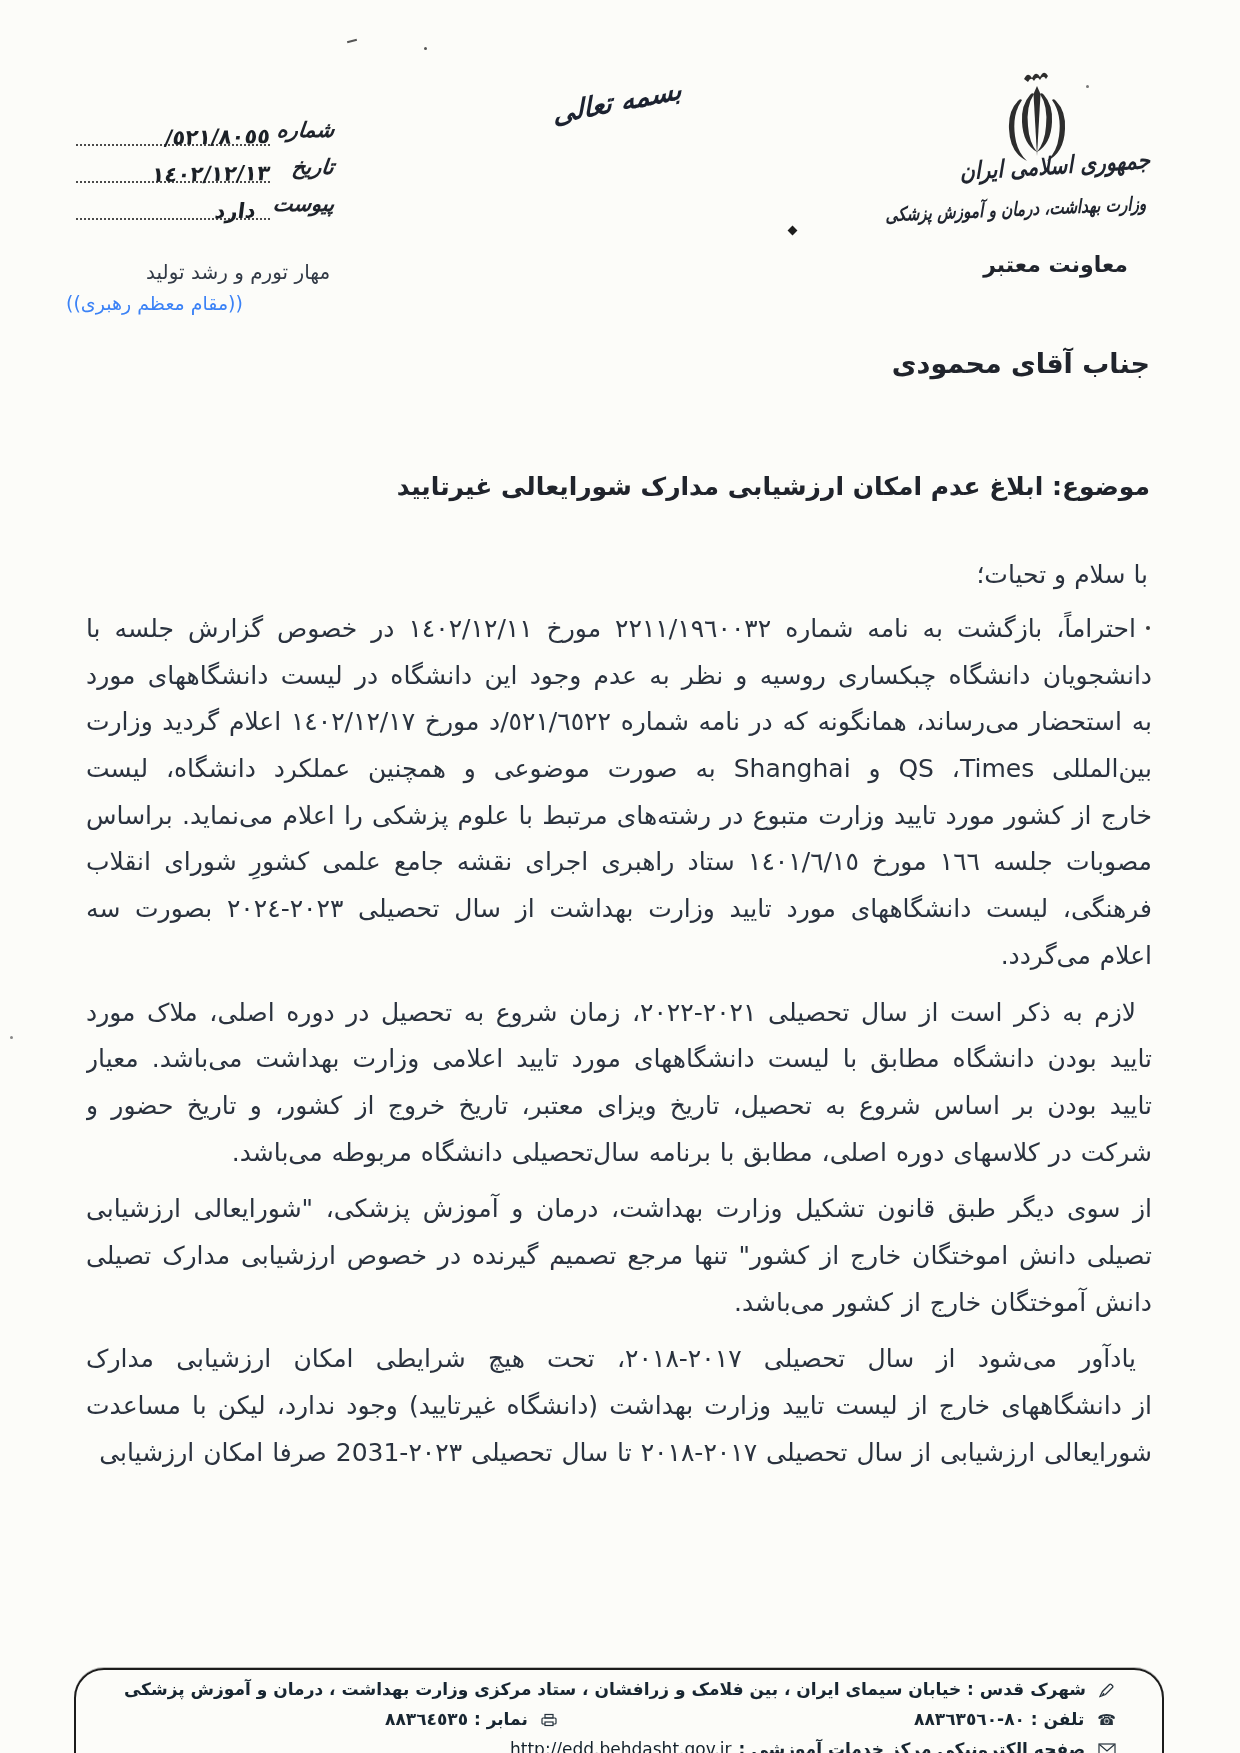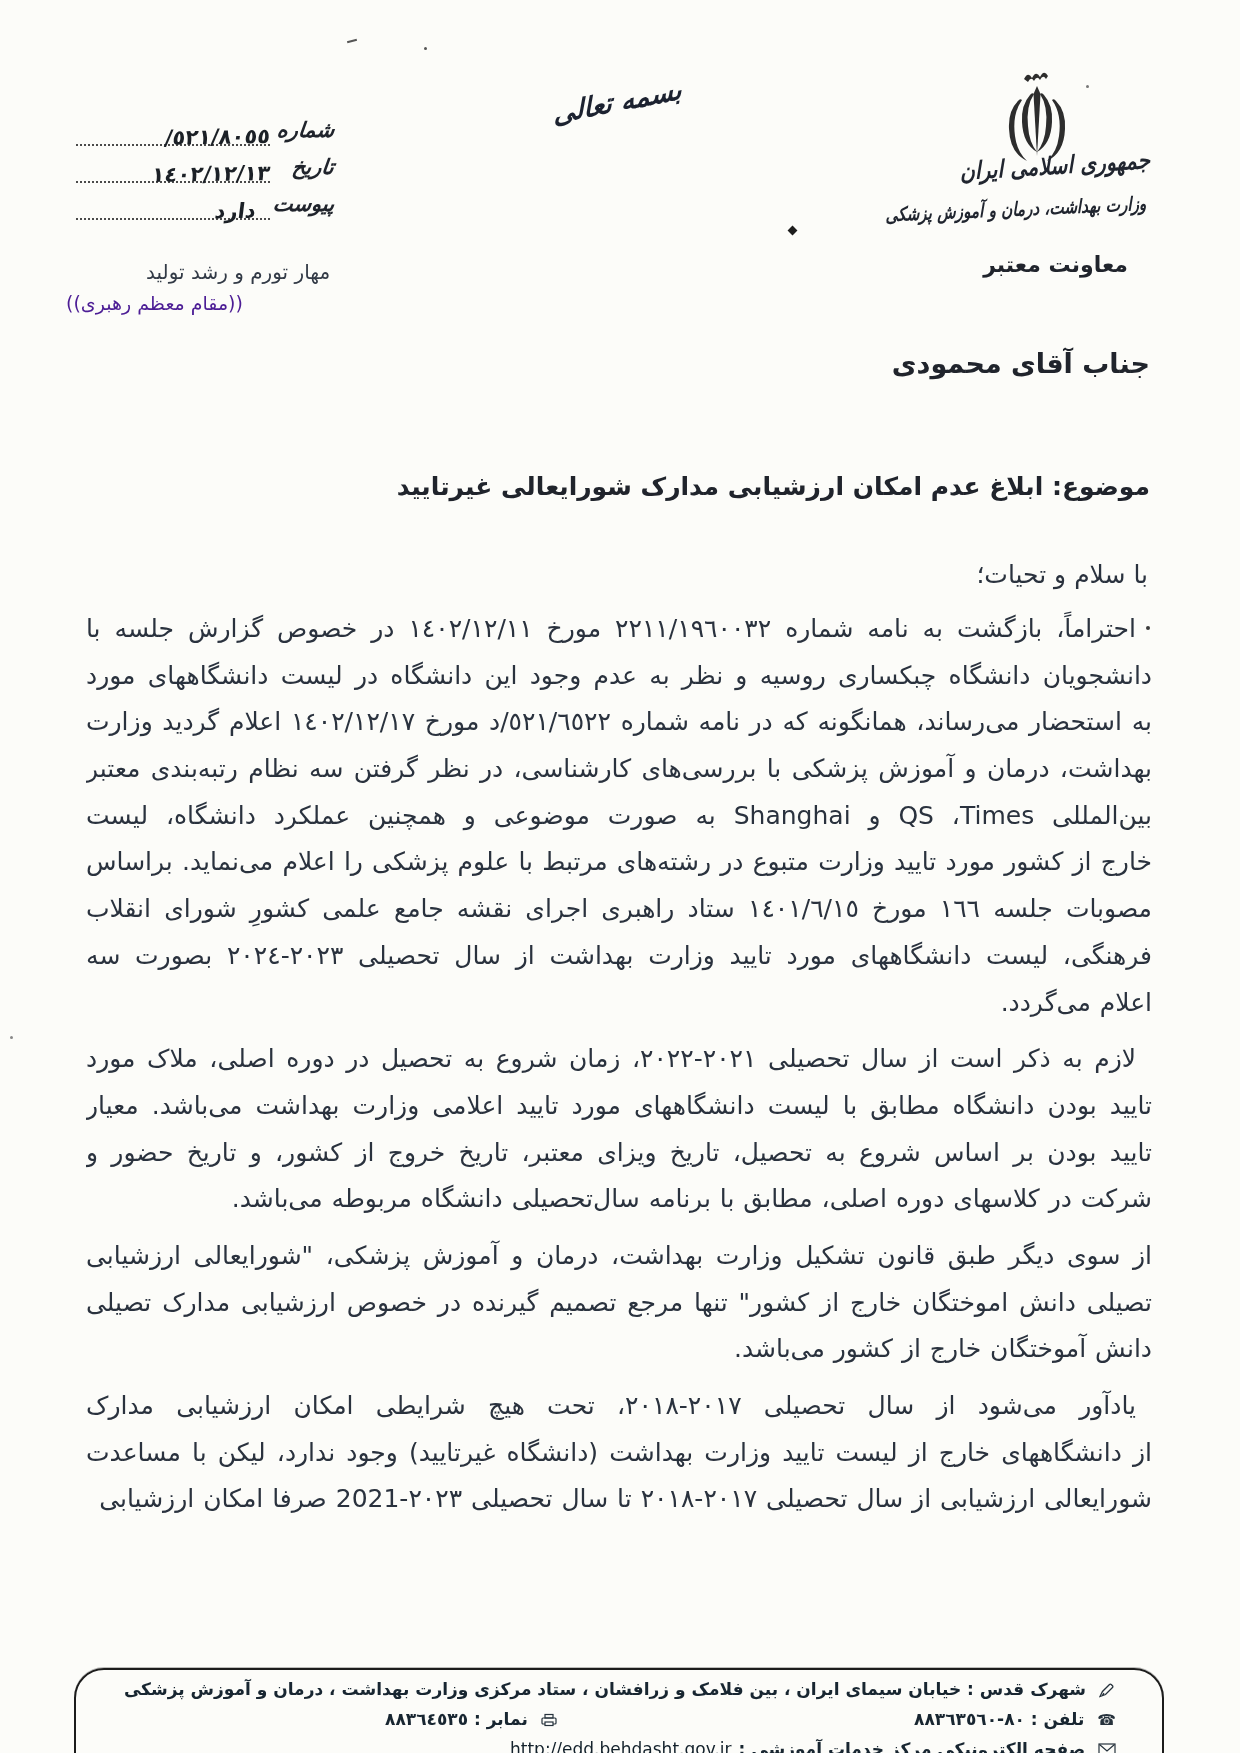--- a/index.html
+++ b/index.html
@@ -30,7 +30,7 @@
   .meta-value.attach{right:78px;}
   
   .slogan1{position:absolute;left:146px;top:260px;font-size:20px;color:#323a46;}
-  .slogan2{position:absolute;left:66px;top:292px;font-size:19px;color:#4c1d95;}
+  .slogan2{position:absolute;left:66px;top:292px;font-size:19px;color:#3b82f6;}
   
   .bismillah{
     position:absolute;left:552px;top:86px;

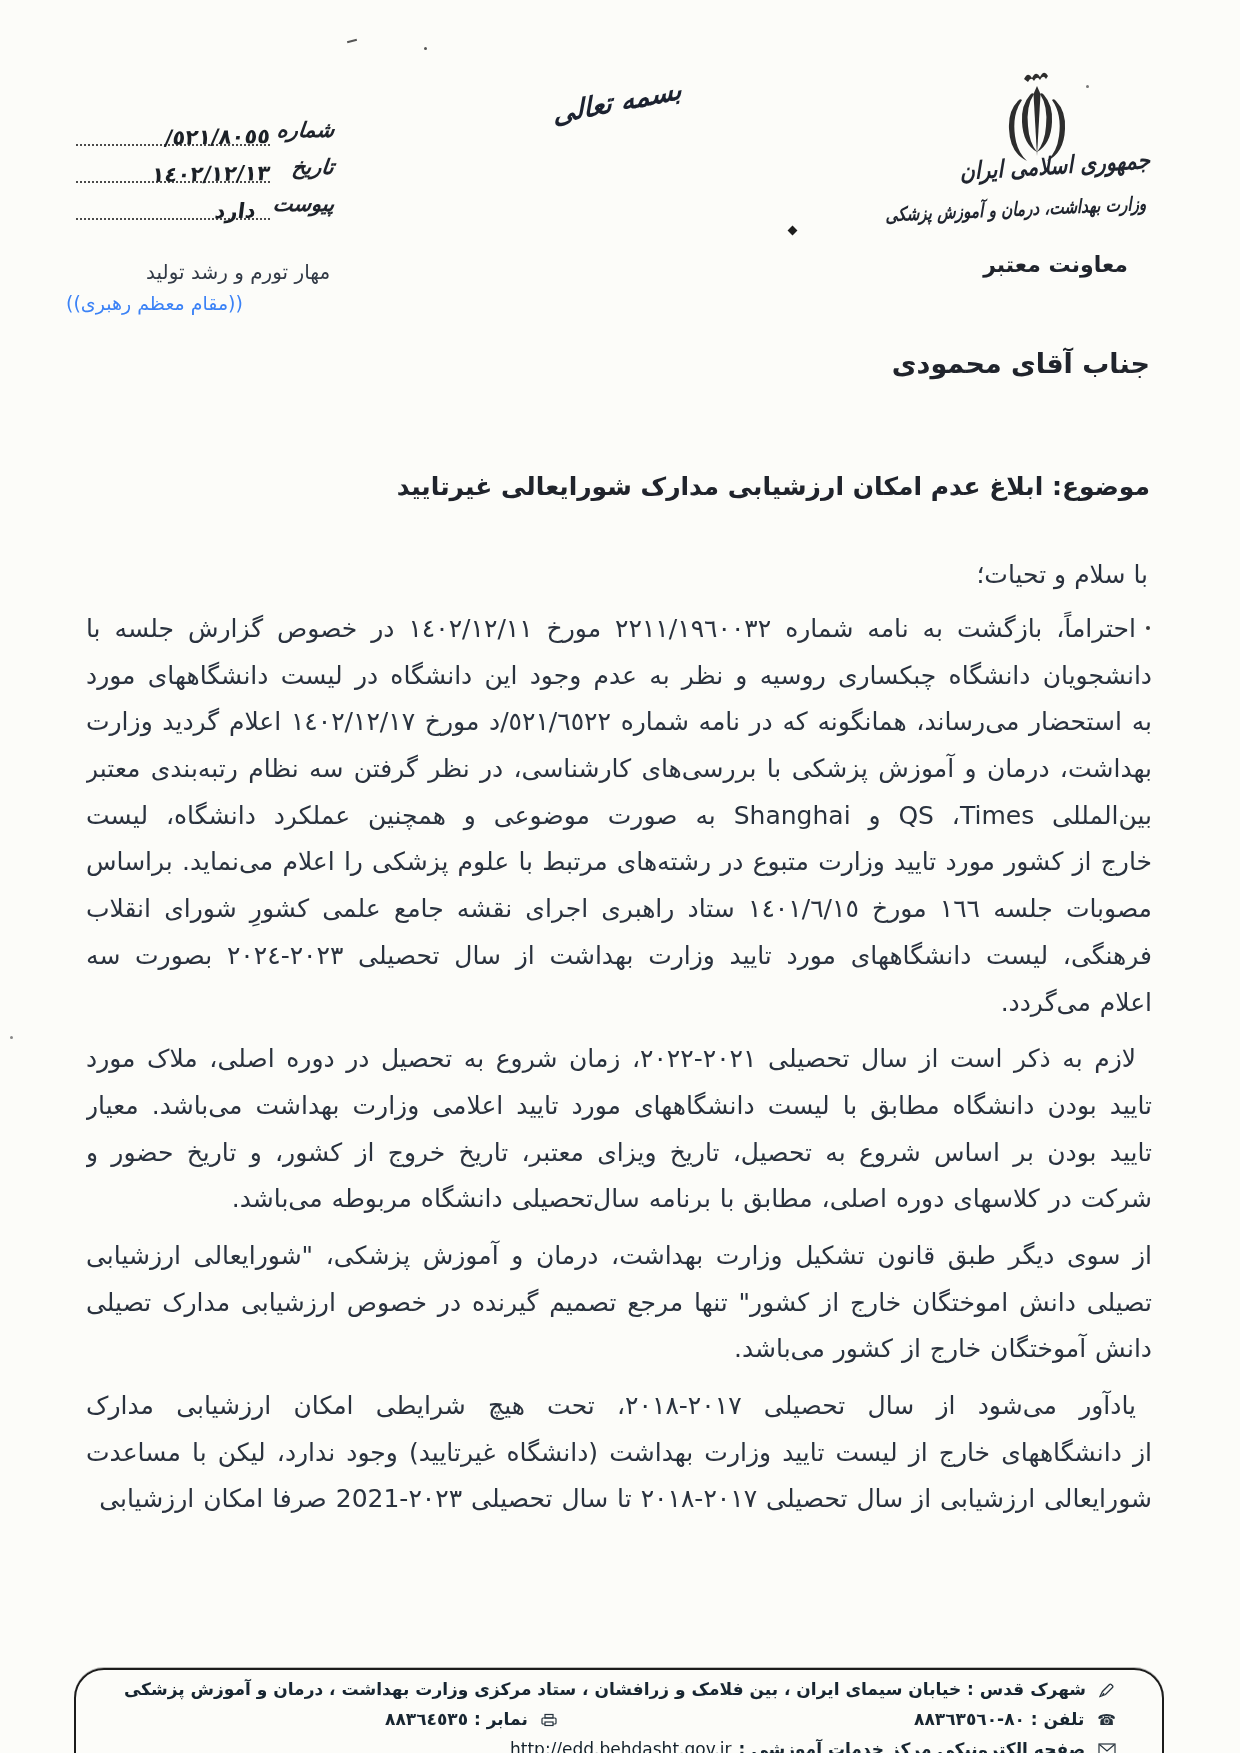--- a/index.html
+++ b/index.html
@@ -156,7 +156,6 @@
         <div class="tline">احتراماً، بازگشت به نامه شماره ٢٢١١/١٩٦٠٠٣٢ مورخ ١٤٠٢/١٢/١١ در خصوص گزارش جلسه با</div>
         <div class="tline">دانشجویان دانشگاه چبکساری روسیه و نظر به عدم وجود این دانشگاه در لیست دانشگاههای مورد تایید</div>
         <div class="tline">به استحضار می‌رساند، همانگونه که در نامه شماره ٥٢١/٦٥٢٢/د مورخ ١٤٠٢/١٢/١٧ اعلام گردید وزارت</div>
-        <div class="tline">بهداشت، درمان و آموزش پزشکی با بررسی‌های کارشناسی، در نظر گرفتن سه نظام رتبه‌بندی معتبر</div>
         <div class="tline">بین‌المللی Times،‏ QS و Shanghai به صورت موضوعی و همچنین عملکرد دانشگاه، لیست دانشگاههای</div>
         <div class="tline">خارج از کشور مورد تایید وزارت متبوع در رشته‌های مرتبط با علوم پزشکی را اعلام می‌نماید. براساس</div>
         <div class="tline">مصوبات جلسه ١٦٦ مورخ ١٤٠١/٦/١٥ ستاد راهبری اجرای نقشه جامع علمی کشورِ شورای انقلاب</div>

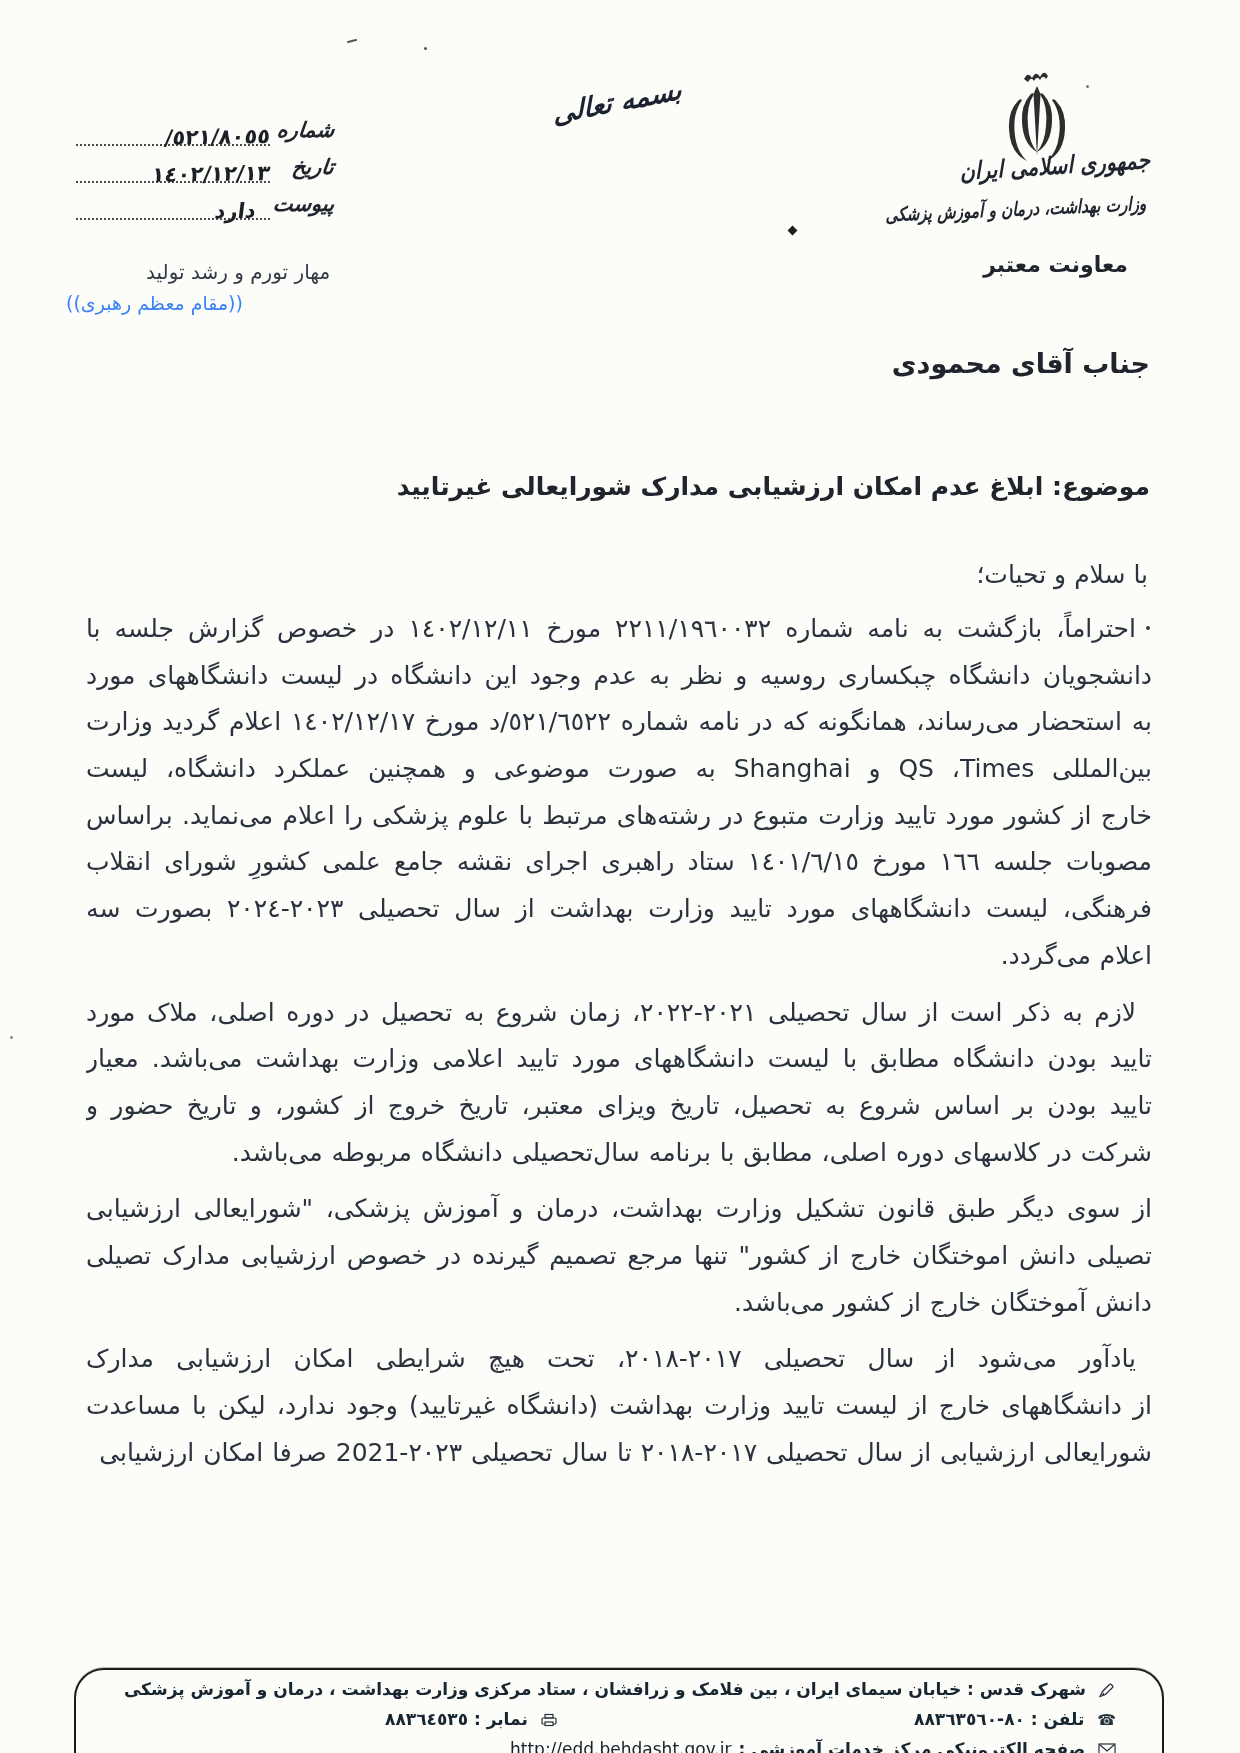--- a/index.html
+++ b/index.html
@@ -176,7 +176,7 @@
     <div class="para p-indent">
         <div class="tline">یادآور می‌شود از سال تحصیلی ٢٠١٧-٢٠١٨، تحت هیچ شرایطی امکان ارزشیابی مدارک دانش‌آموختگان</div>
         <div class="tline">از دانشگاههای خارج از لیست تایید وزارت بهداشت (دانشگاه غیرتایید) وجود ندارد، لیکن با مساعدت</div>
-        <div class="tline tlast">شورایعالی ارزشیابی از سال تحصیلی ٢٠١٧-٢٠١٨ تا سال تحصیلی ٢٠٢٣-2021 صرفا امکان ارزشیابی</div>
+        <div class="tline tlast">شورایعالی ارزشیابی از سال تحصیلی ٢٠١٧-٢٠١٨ تا سال تحصیلی ٢٠٢٣-2031 صرفا امکان ارزشیابی</div>
       </div>
   </div>
 

